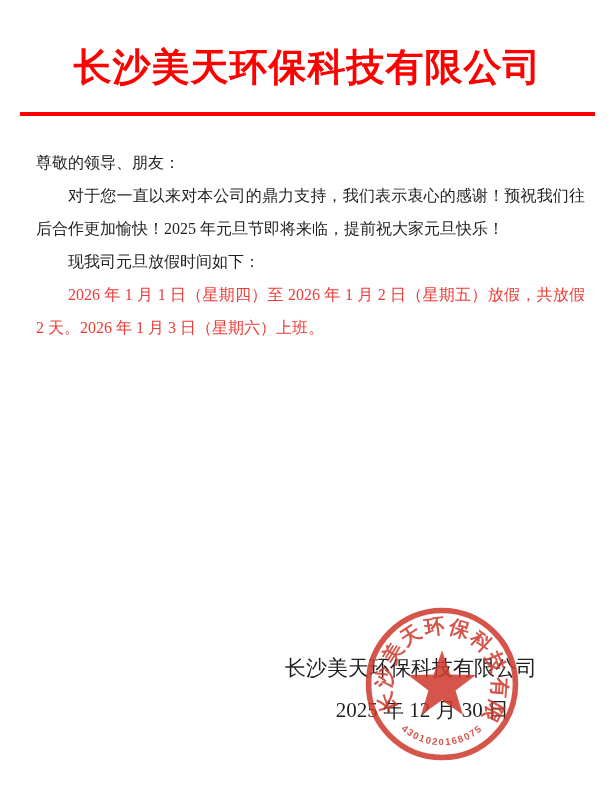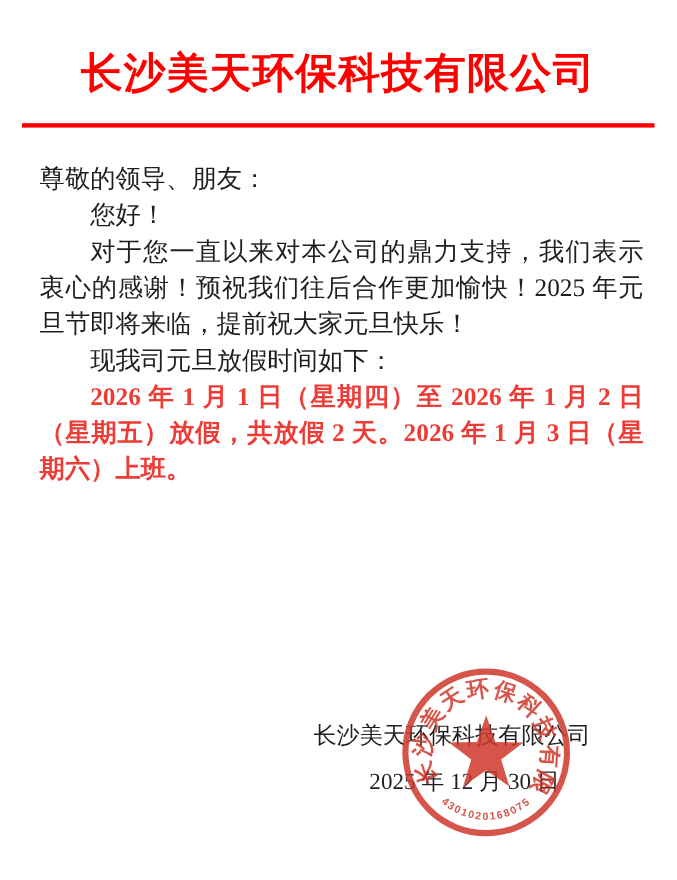--- a/index.html
+++ b/index.html
@@ -33,7 +33,7 @@
   }
   .letter-body{
     position:absolute;top:146px;left:36px;right:30px;
-    font-size:23px;line-height:33px;
+    font-size:16px;line-height:33px;
     text-align:justify;
   }
   .letter-body p{margin:0;}

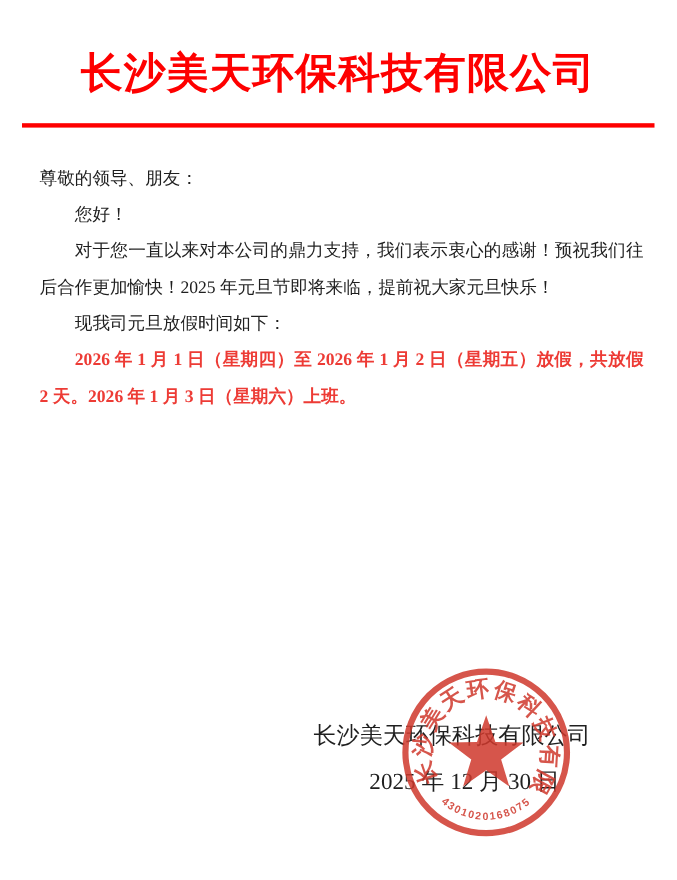--- a/index.html
+++ b/index.html
@@ -73,7 +73,6 @@
 
   <div class="letter-body">
     <p class="salutation">尊敬的领导、朋友：</p>
-    <p class="para">您好！</p>
     <p class="para">对于您一直以来对本公司的鼎力支持，我们表示衷心的感谢！预祝我们往后合作更加愉快！2025 年元旦节即将来临，提前祝大家元旦快乐！</p>
     <p class="para">现我司元旦放假时间如下：</p>
     <p class="para red-strong">2026 年 1 月 1 日（星期四）至 2026 年 1 月 2 日（星期五）放假，共放假 2 天。2026 年 1 月 3 日（星期六）上班。</p>

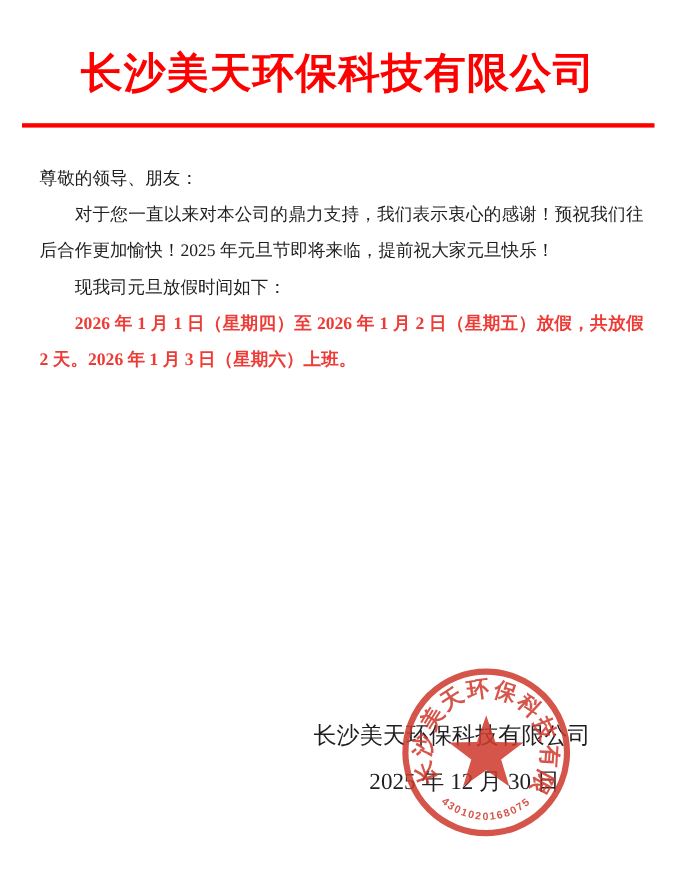--- a/index.html
+++ b/index.html
@@ -38,7 +38,7 @@
   }
   .letter-body p{margin:0;}
   .para{text-indent:2em;}
-  .red-strong{color:var(--body-red);font-weight:bold;}
+  .red-strong{color:var(--body-red);font-weight:normal;}
   .signature-company{
     position:absolute;top:655px;right:78px;
     font-size:21px;line-height:26px;white-space:nowrap;

